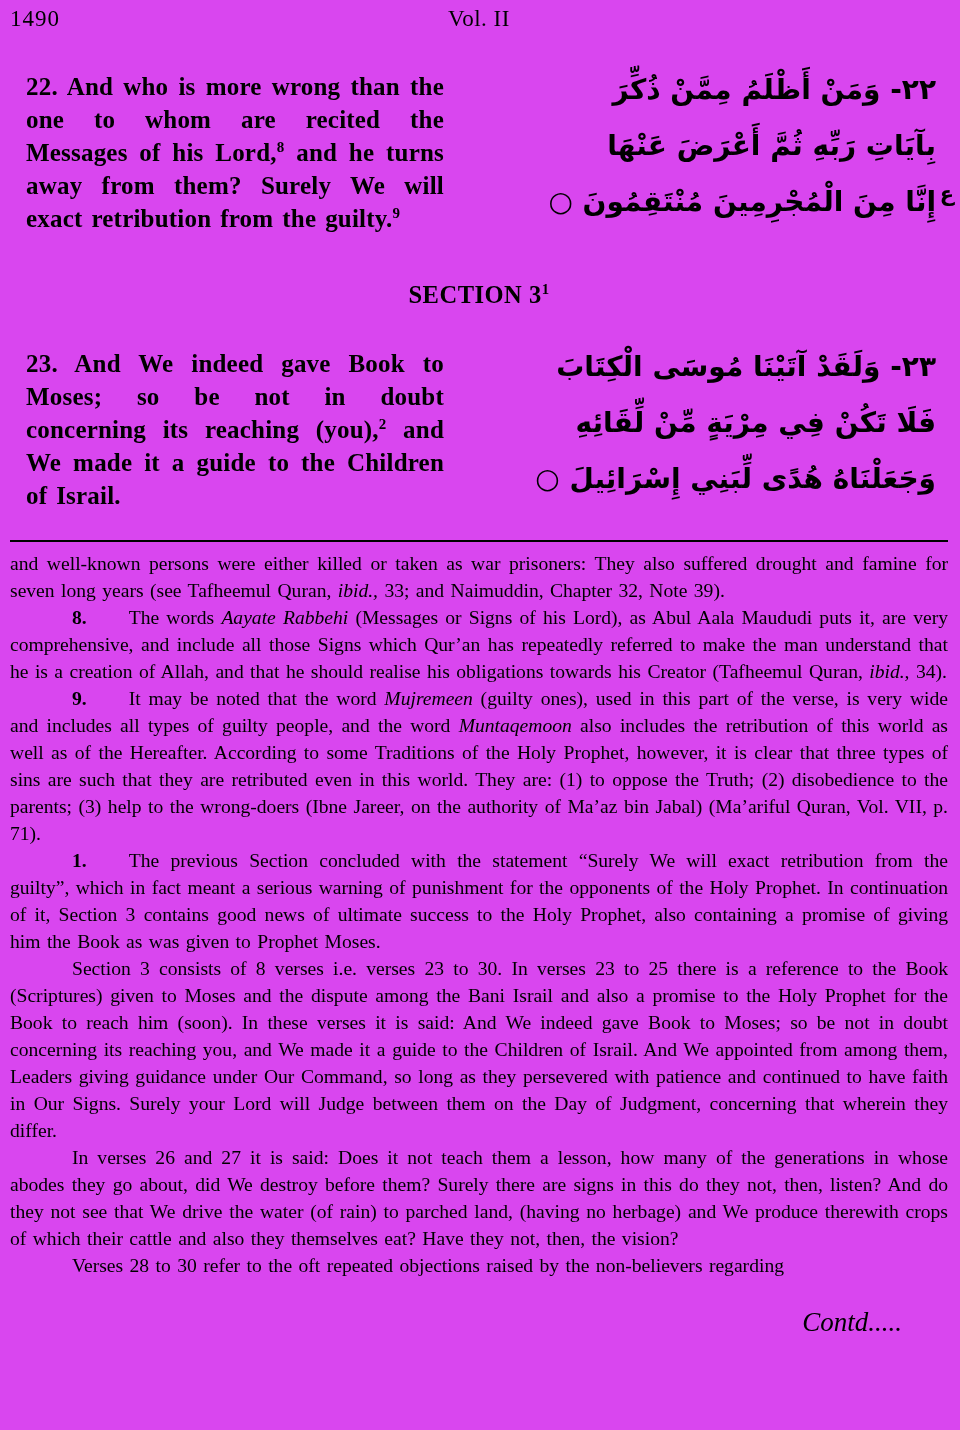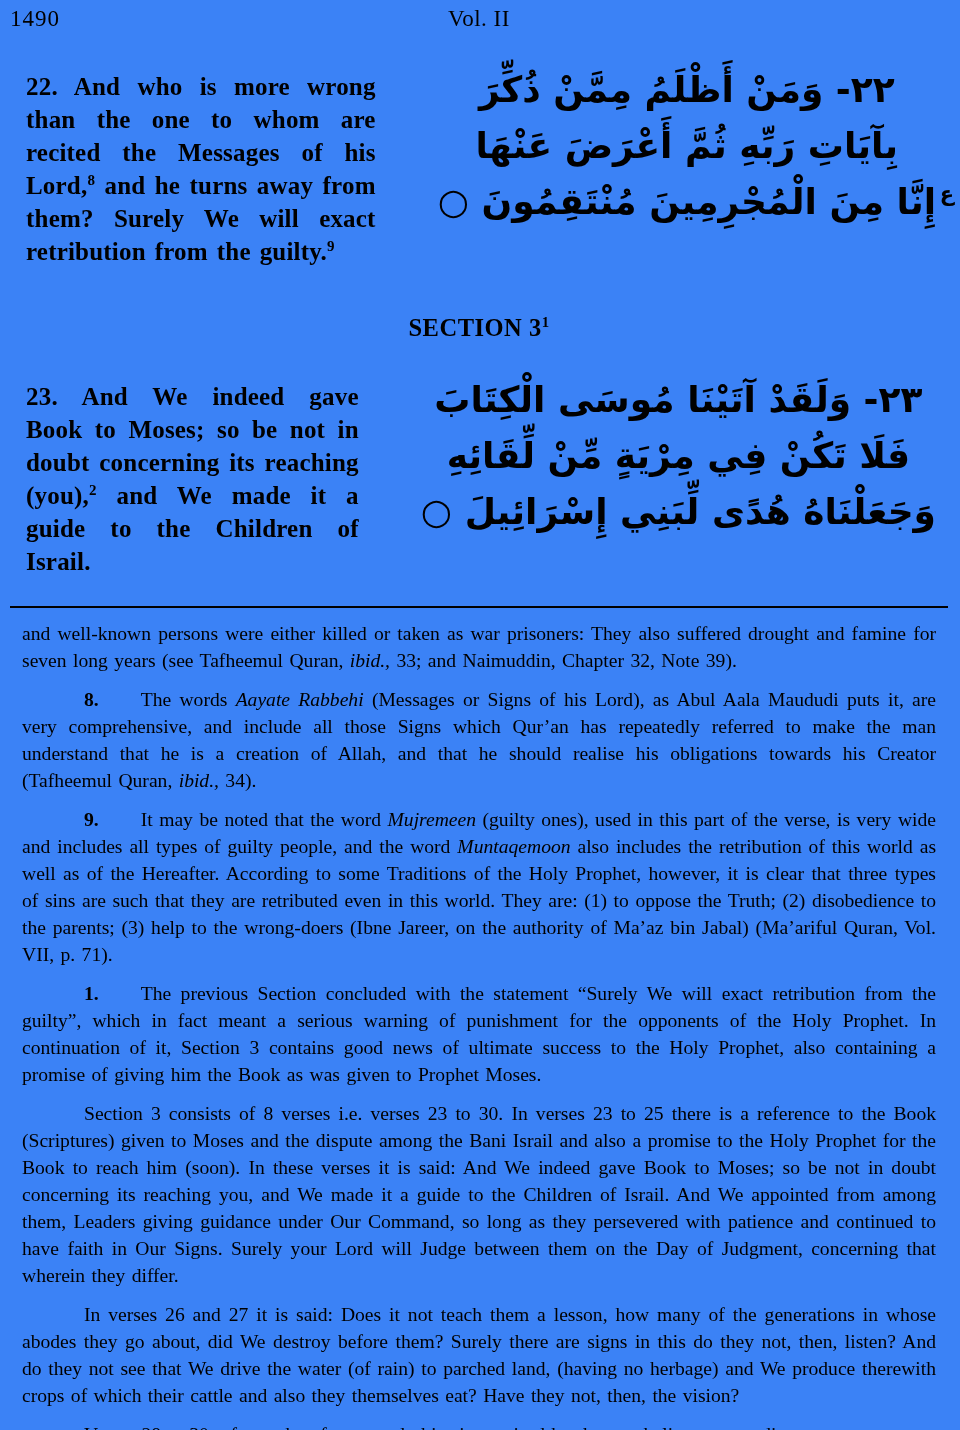--- a/index.html
+++ b/index.html
@@ -11,7 +11,7 @@
   }
   .page {
     width: 960px; height: 1430px;
-    background: #3b82f6;
+    background: #d946ef;
     color: #000;
     font-family: "Liberation Serif", serif;
     padding: 6px 12px 0 10px;

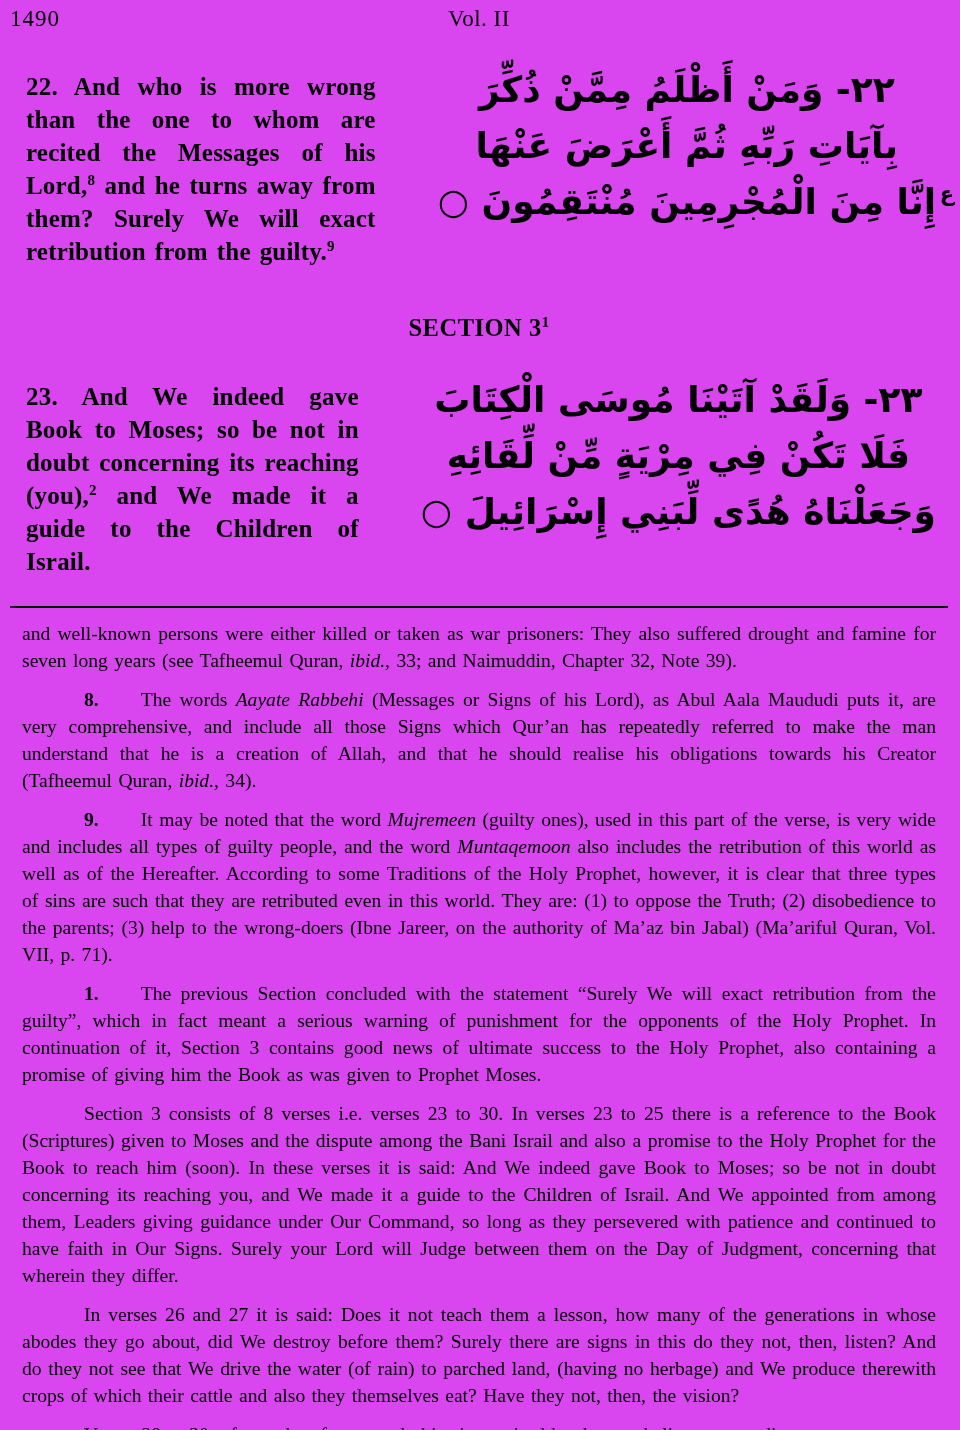--- a/index.html
+++ b/index.html
@@ -52,9 +52,9 @@
     direction: rtl;
     font-family: "DejaVu Sans", sans-serif;
     font-weight: bold;
-    font-size: 36px;
+    font-size: 28px;
     line-height: 56px;
-    text-align: center;
+    text-align: right;
     padding: 8px 12px 0 46px;
   }
   .arabic-line { white-space: nowrap; }

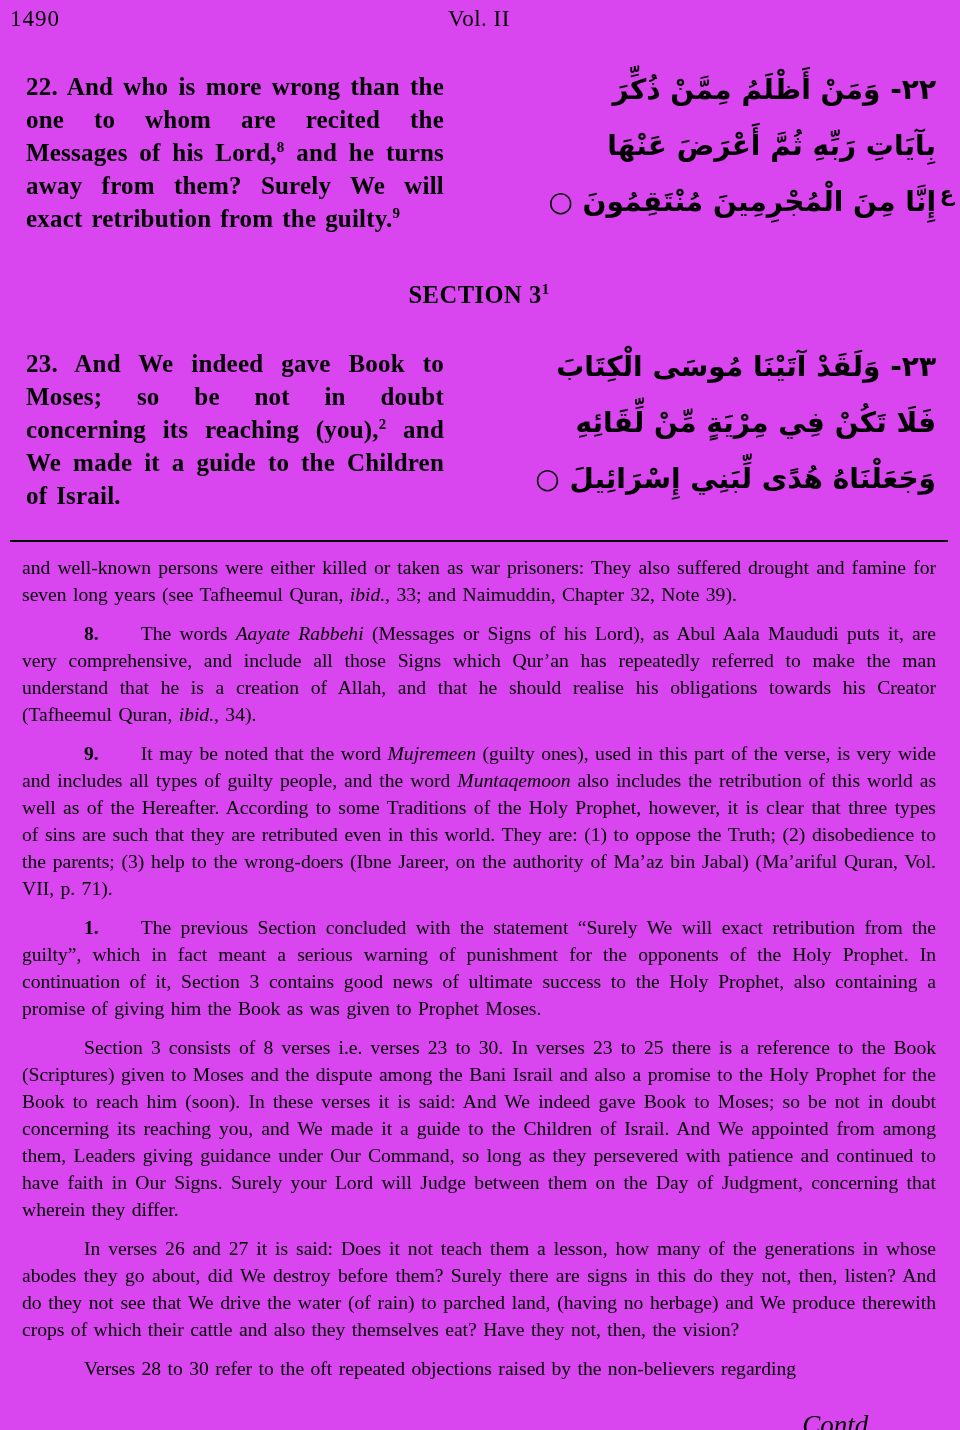--- a/index.html
+++ b/index.html
@@ -91,7 +91,7 @@
     text-align: justify;
     word-spacing: 1.5px;
   }
-  .fn { margin: 12px; text-indent: 62px; }
+  .fn { margin: 0; text-indent: 62px; }
   .fn.cont { text-indent: 0; }
   .fn-num { font-weight: bold; }
   .fn-num:not(:empty) { margin-right: 42px; }

